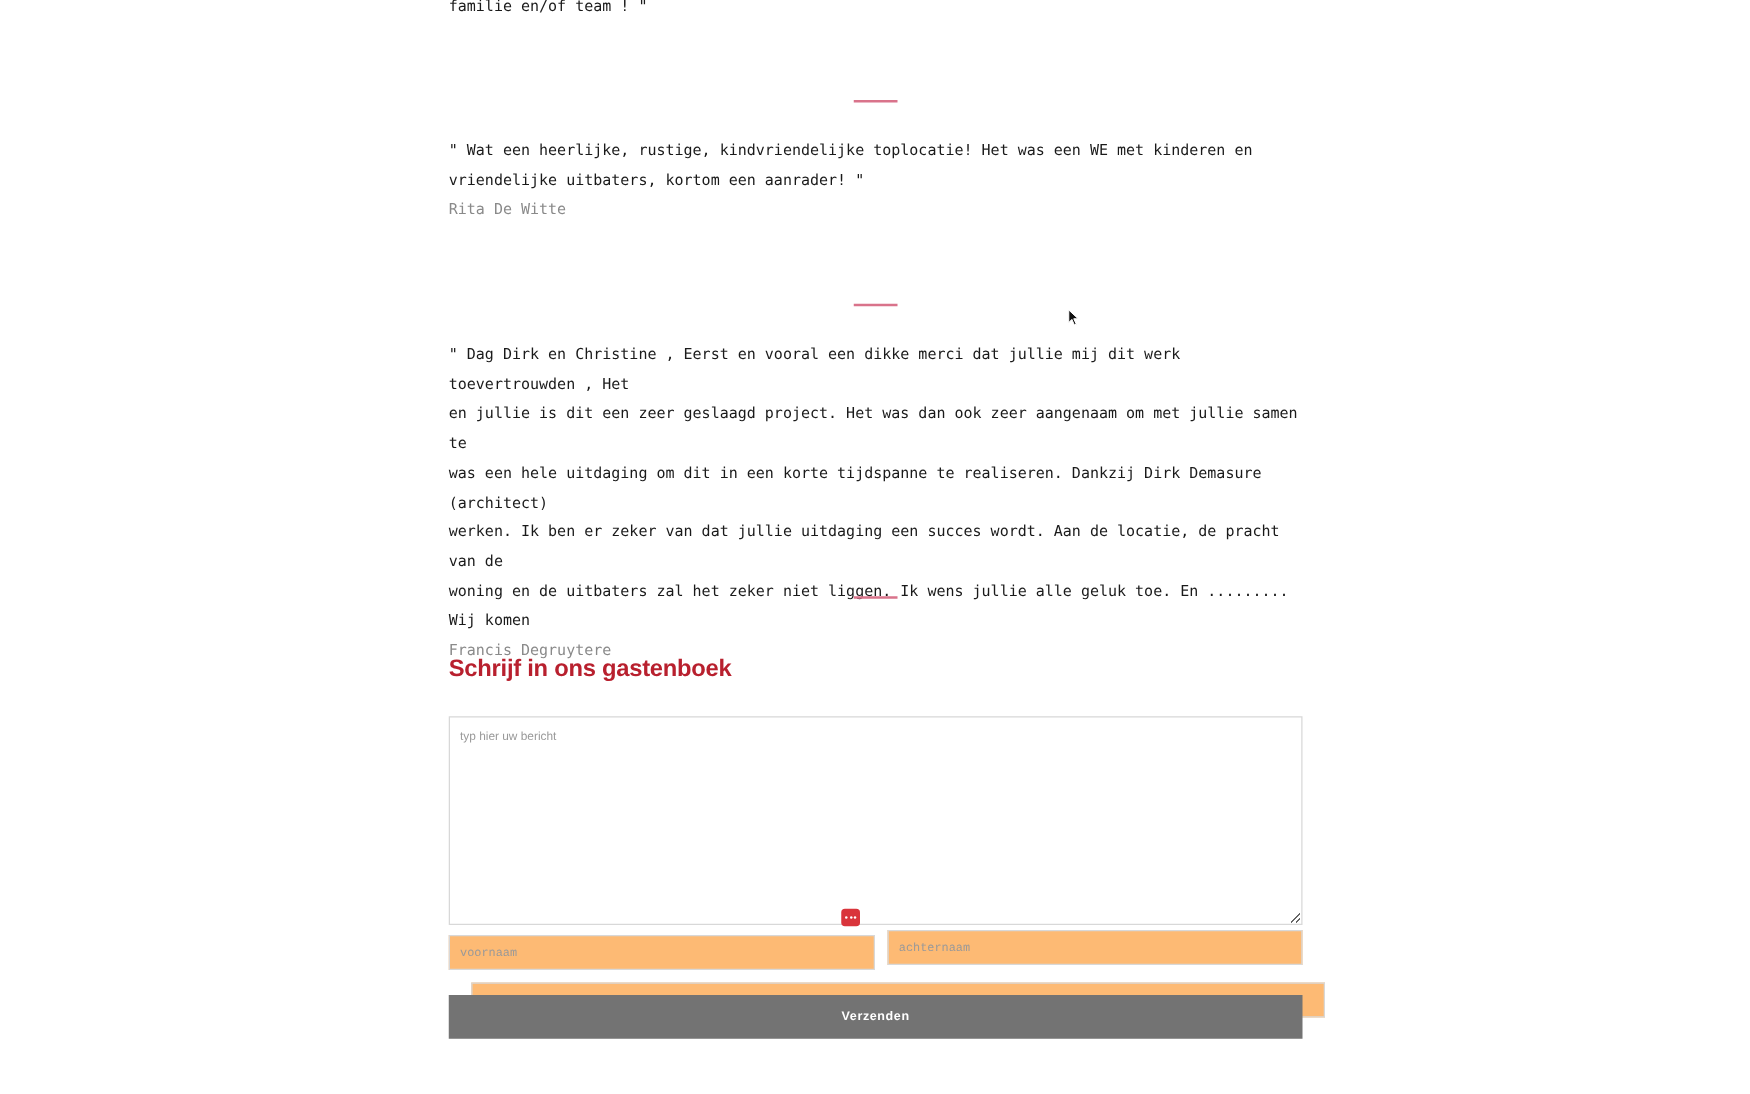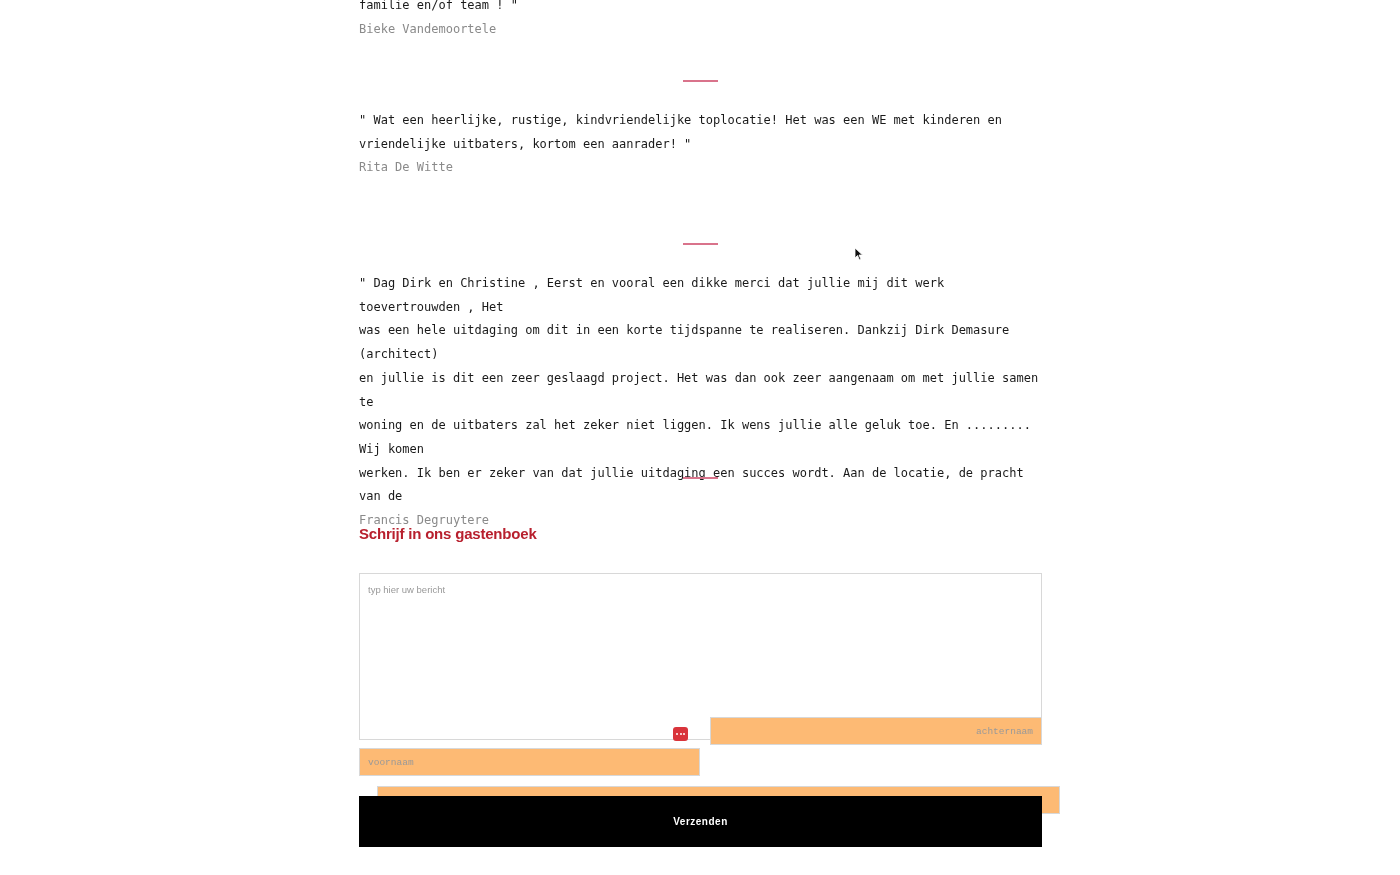--- a/index.html
+++ b/index.html
@@ -127,7 +127,6 @@
     <div class="quote">
       <div>familie en/of team ! "</div>
     </div>
-    <div class="author">Bieke Vandemoortele</div>
   </div>
 
   <div class="divider" style="top:80px;"></div>

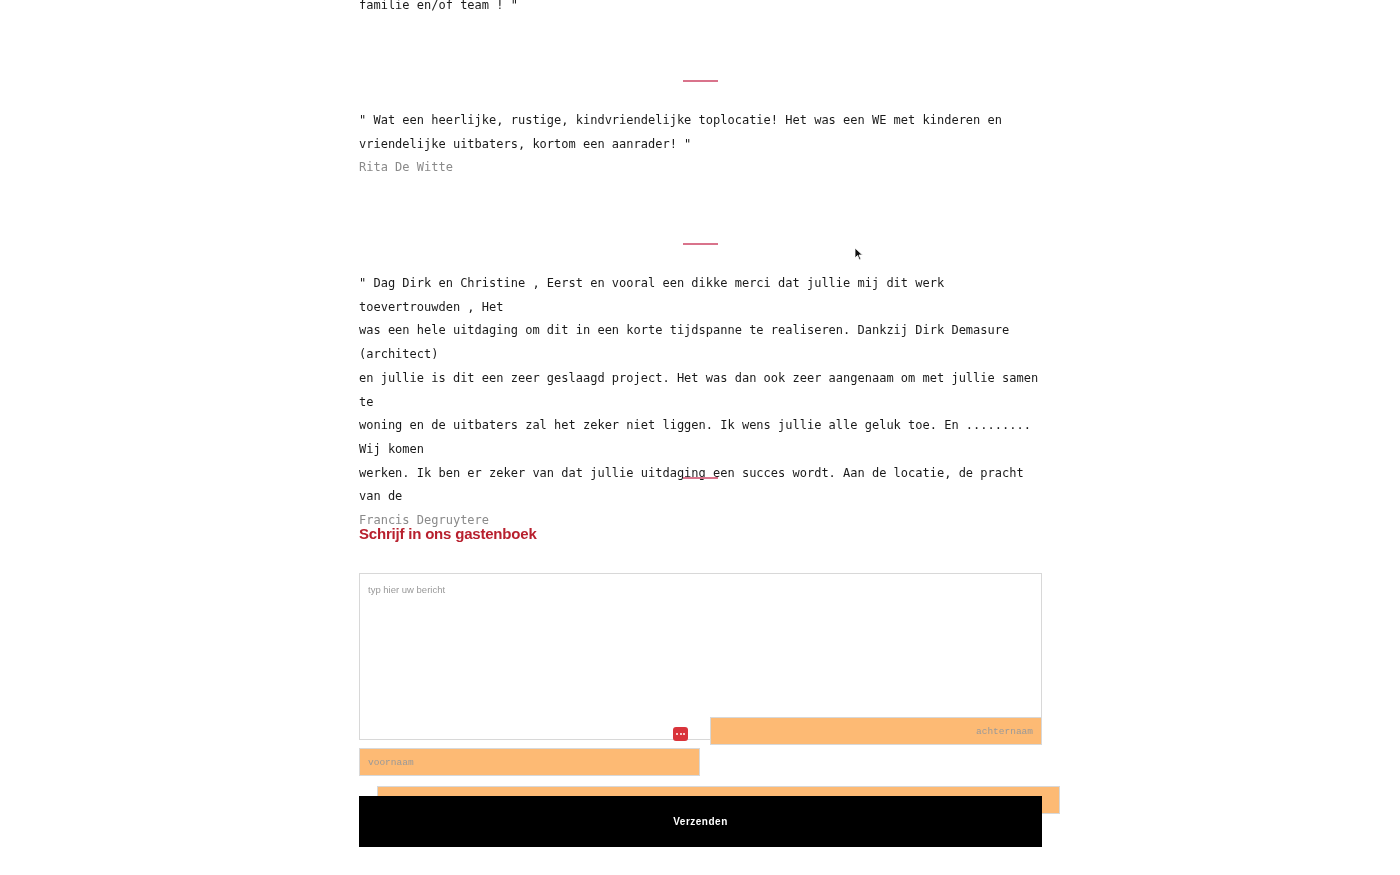--- a/index.html
+++ b/index.html
@@ -144,8 +144,8 @@
   <div class="entry" style="top:272px;">
     <div class="quote">
       <div>" Dag Dirk en Christine , Eerst en vooral een dikke merci dat jullie mij dit werk toevertrouwden , Het</div>
+      <div>en jullie is dit een zeer geslaagd project. Het was dan ook zeer aangenaam om met jullie samen te</div>
       <div>was een hele uitdaging om dit in een korte tijdspanne te realiseren. Dankzij Dirk Demasure (architect)</div>
-      <div>en jullie is dit een zeer geslaagd project. Het was dan ook zeer aangenaam om met jullie samen te</div>
       <div>woning en de uitbaters zal het zeker niet liggen. Ik wens jullie alle geluk toe. En ......... Wij komen</div>
       <div>werken. Ik ben er zeker van dat jullie uitdaging een succes wordt. Aan de locatie, de pracht van de</div>
     </div>

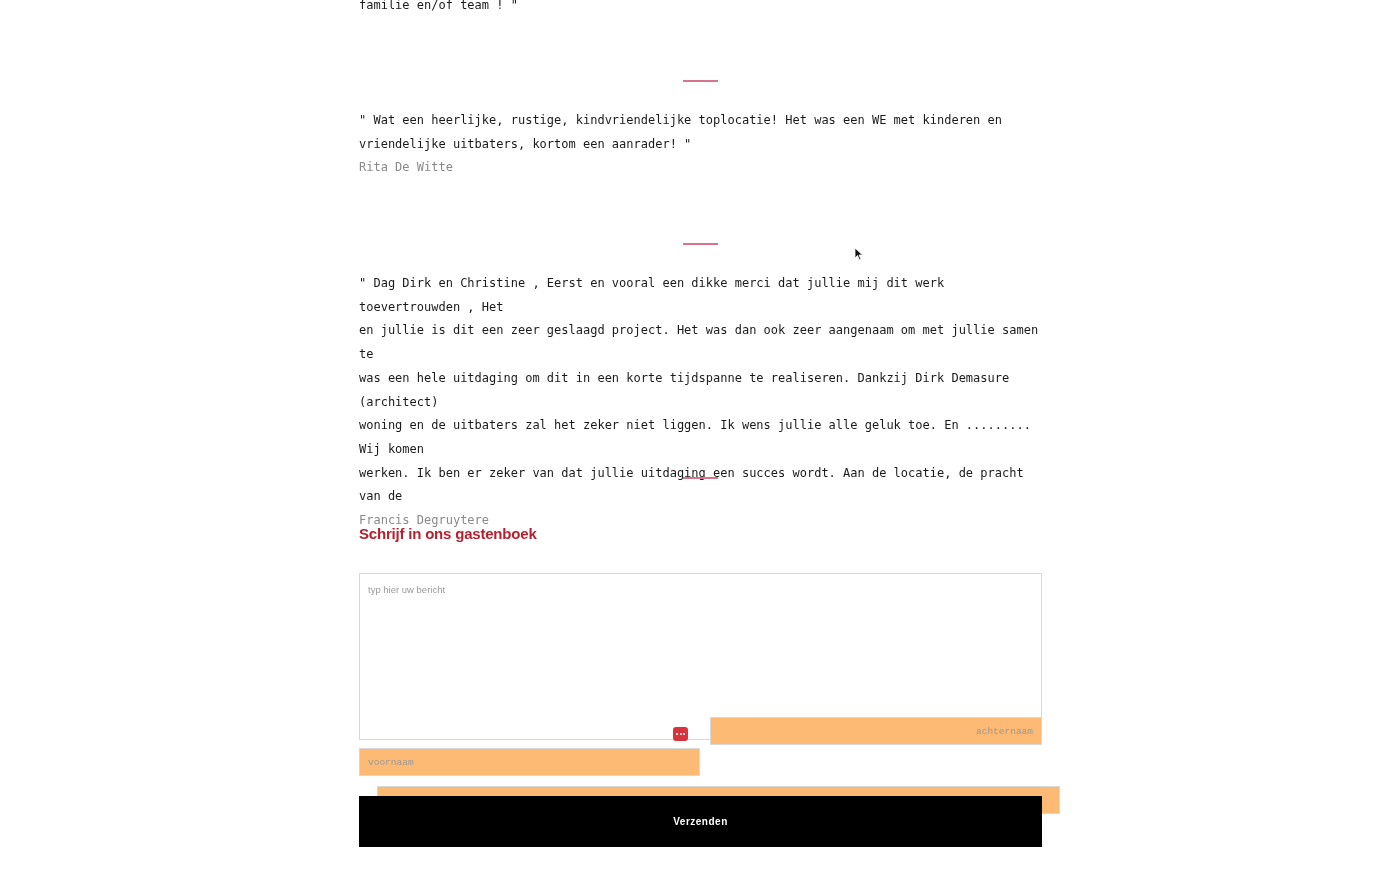--- a/index.html
+++ b/index.html
@@ -146,8 +146,8 @@
       <div>" Dag Dirk en Christine , Eerst en vooral een dikke merci dat jullie mij dit werk toevertrouwden , Het</div>
       <div>en jullie is dit een zeer geslaagd project. Het was dan ook zeer aangenaam om met jullie samen te</div>
       <div>was een hele uitdaging om dit in een korte tijdspanne te realiseren. Dankzij Dirk Demasure (architect)</div>
+      <div>werken. Ik ben er zeker van dat jullie uitdaging een succes wordt. Aan de locatie, de pracht van de</div>
       <div>woning en de uitbaters zal het zeker niet liggen. Ik wens jullie alle geluk toe. En ......... Wij komen</div>
-      <div>werken. Ik ben er zeker van dat jullie uitdaging een succes wordt. Aan de locatie, de pracht van de</div>
     </div>
     <div class="author">Francis Degruytere</div>
   </div>

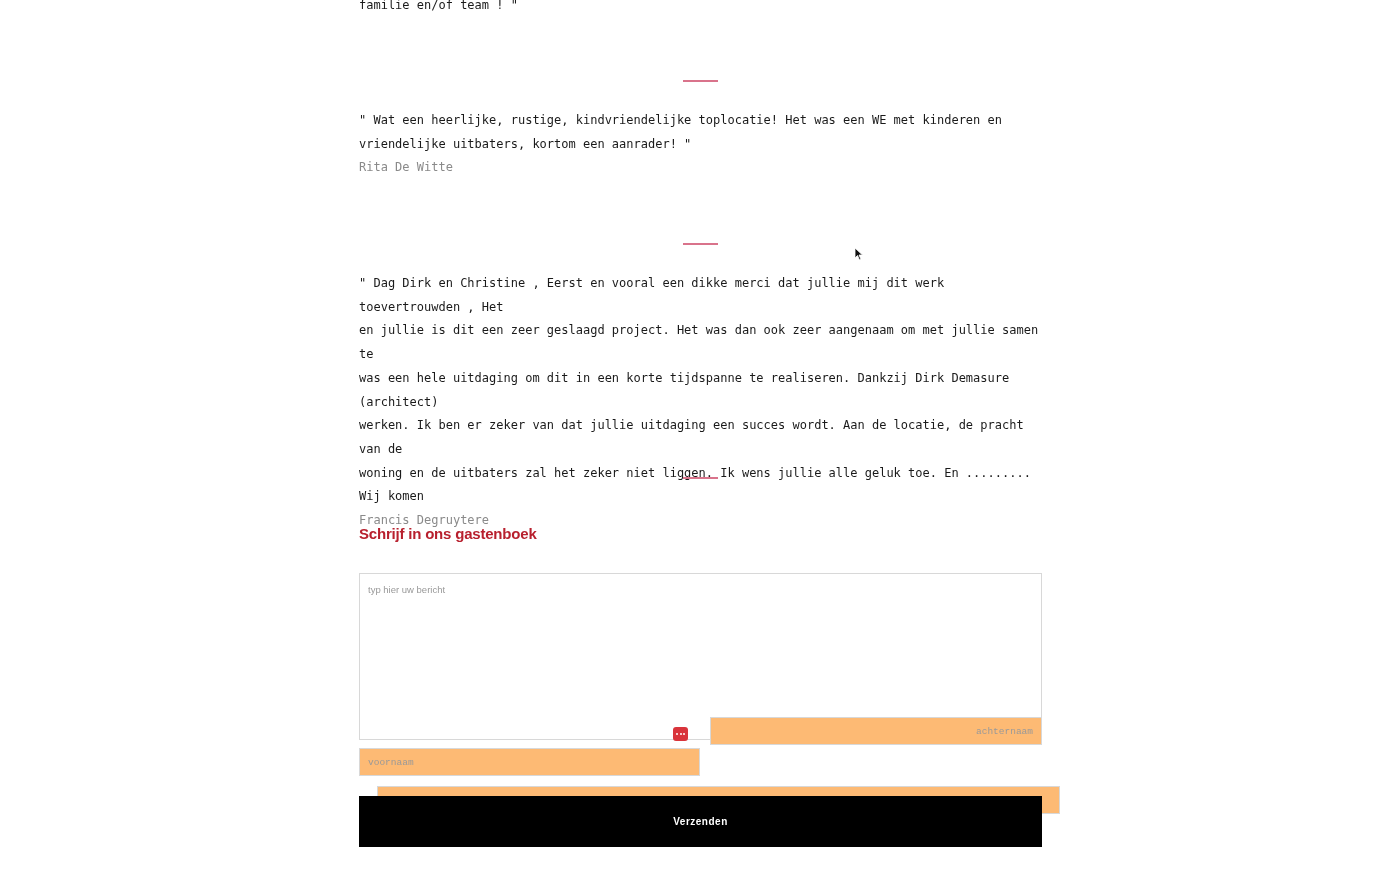--- a/index.html
+++ b/index.html
@@ -43,7 +43,7 @@
       left: 0;
       top: 525px;
       font-family: "Liberation Sans", sans-serif;
-      font-size: 15px;
+      font-size: 19px;
       font-weight: bold;
       color: #b8202e;
       letter-spacing: -0.2px;

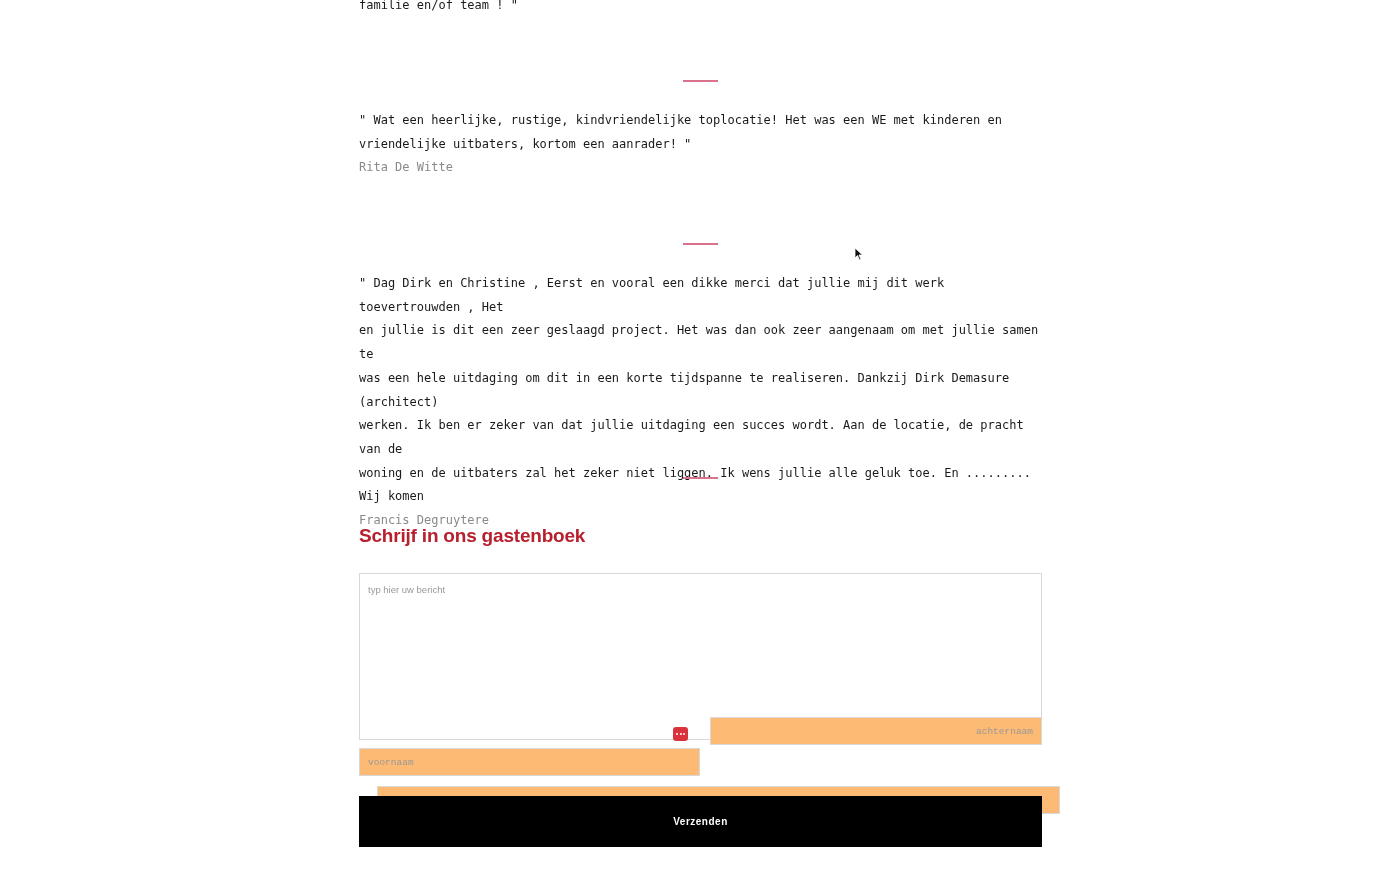--- a/index.html
+++ b/index.html
@@ -77,7 +77,7 @@
       margin-top: 28px;
     }
     .firstname { left: 0; top: 720px; width: 341px; }
-    .lastname { left: 351px; top: 689px; width: 332px; text-align: right; }
+    .lastname { left: 351px; top: 716px; width: 332px; }
     .email { left: 18px; top: 758px; width: 683px; }
     .pw-icon {
       position: absolute;

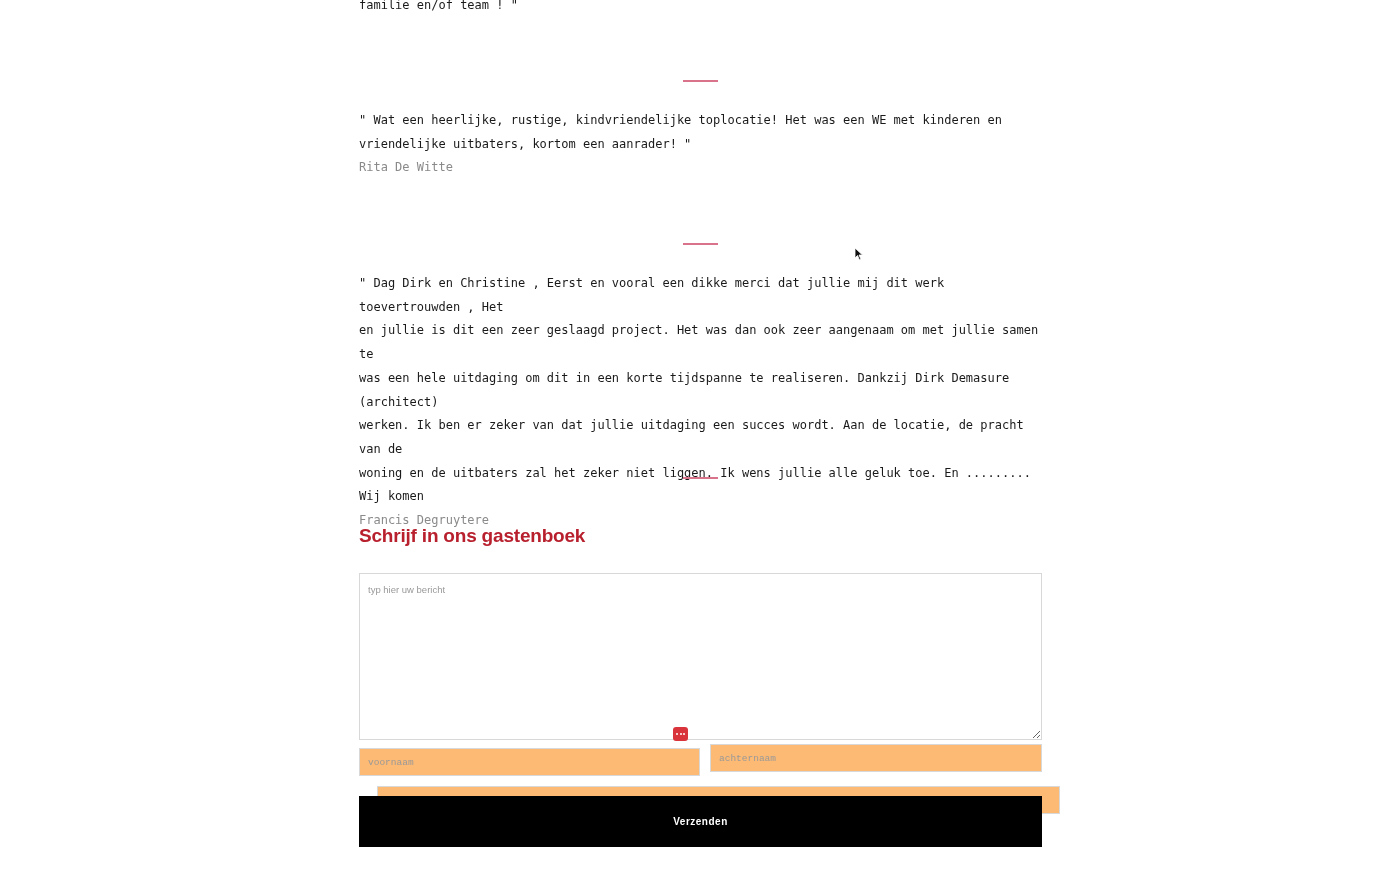--- a/index.html
+++ b/index.html
@@ -100,8 +100,8 @@
       left: 0;
       top: 796px;
       width: 683px;
-      height: 51px;
-      background: #000000;
+      height: 35px;
+      background: #737373;
       border: none;
       color: #fff;
       font-family: "Liberation Sans", sans-serif;

